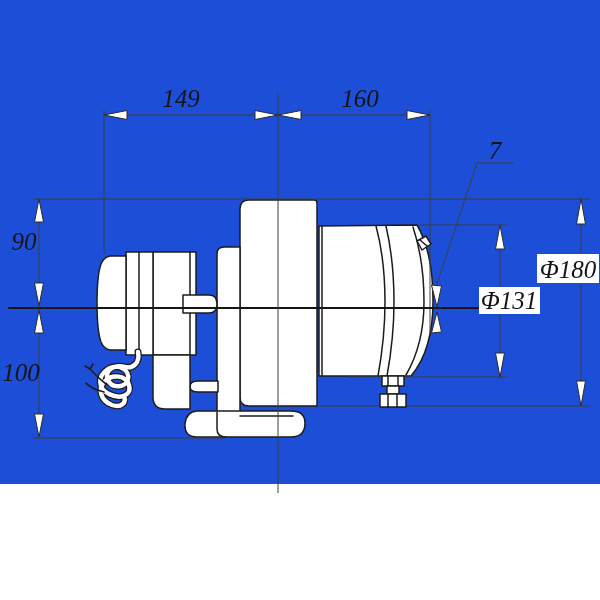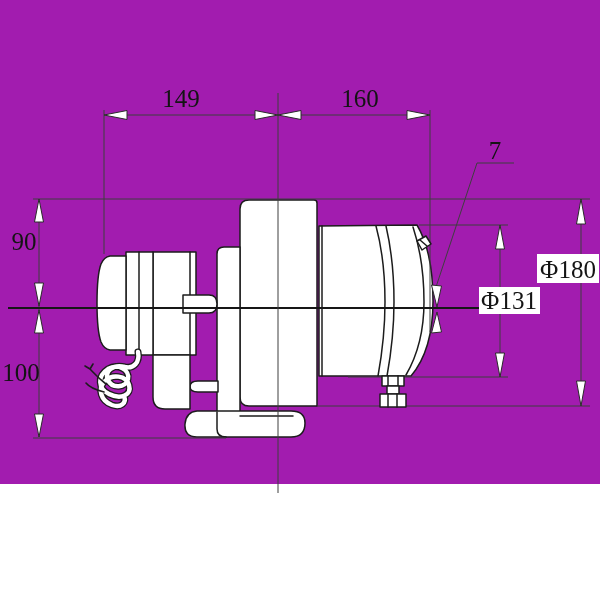--- a/index.html
+++ b/index.html
@@ -4,7 +4,7 @@
 <style>
   html,body{margin:0;padding:0;background:#fff;}
   body{width:600px;height:600px;overflow:hidden;}
-  .stage{position:relative;width:600px;height:484px;background:#a21caf;}
+  .stage{position:relative;width:600px;height:484px;background:#1d4ed8;font-style:italic;}
   svg{display:block;}
   
   .obj  {fill:none;stroke:#1c1c1c;stroke-width:1.5;stroke-linejoin:round;stroke-linecap:round;}

